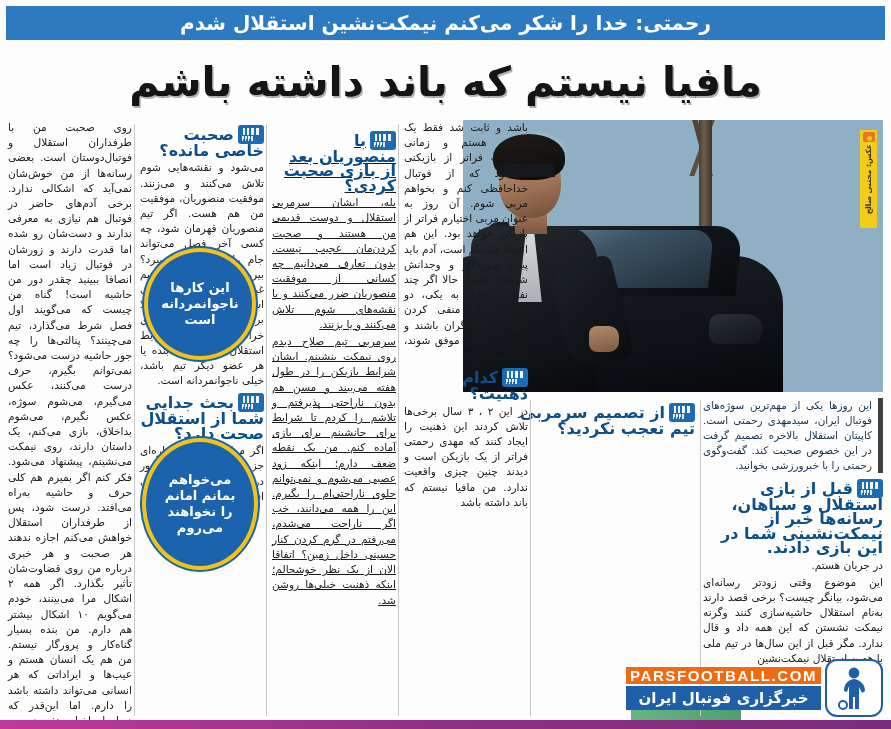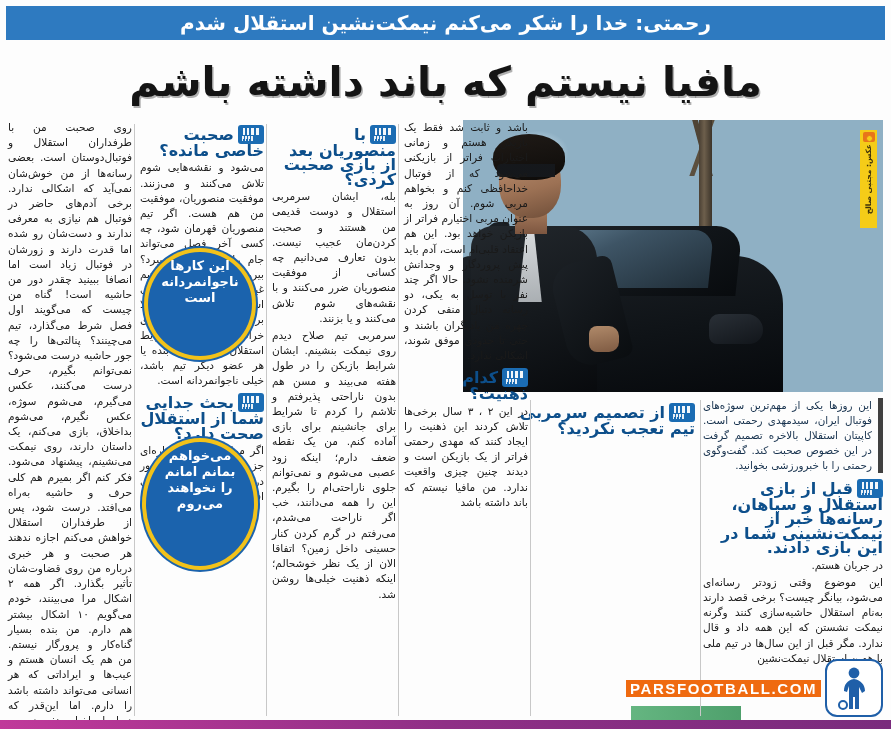--- a/index.html
+++ b/index.html
@@ -235,7 +235,7 @@
   
   #colL-1 { left: 8px;   top: 120px; width: 124px; height: 600px; }
   #colL-2 { left: 140px; top: 120px; width: 124px; height: 600px; }
-  #colL-3 { left: 272px; top: 120px; width: 124px; height: 600px; }
+  #colL-3 { left: 272px; top: 126px; width: 124px; height: 600px; text-decoration: underline; }
   #colL-4 { left: 404px; top: 120px; width: 124px; height: 600px; }
 
   .q-head {

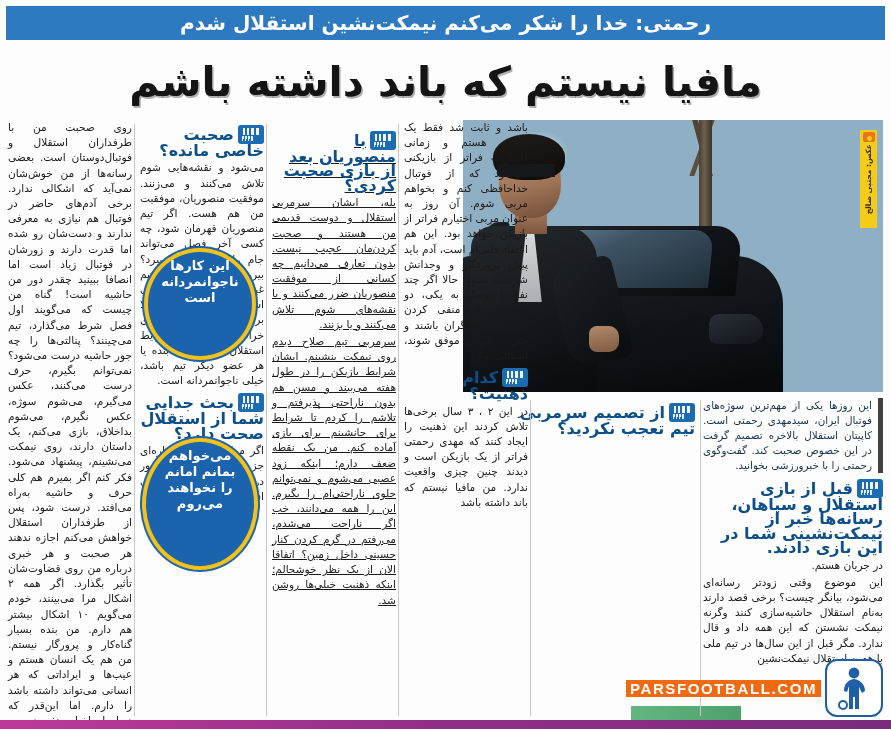--- a/index.html
+++ b/index.html
@@ -299,7 +299,7 @@
     background: #1b63ad;
     color: #ffffff;
     display: flex;
-    align-items: flex-start;
+    align-items: center;
     justify-content: center;
     text-align: center;
     font-weight: bold;

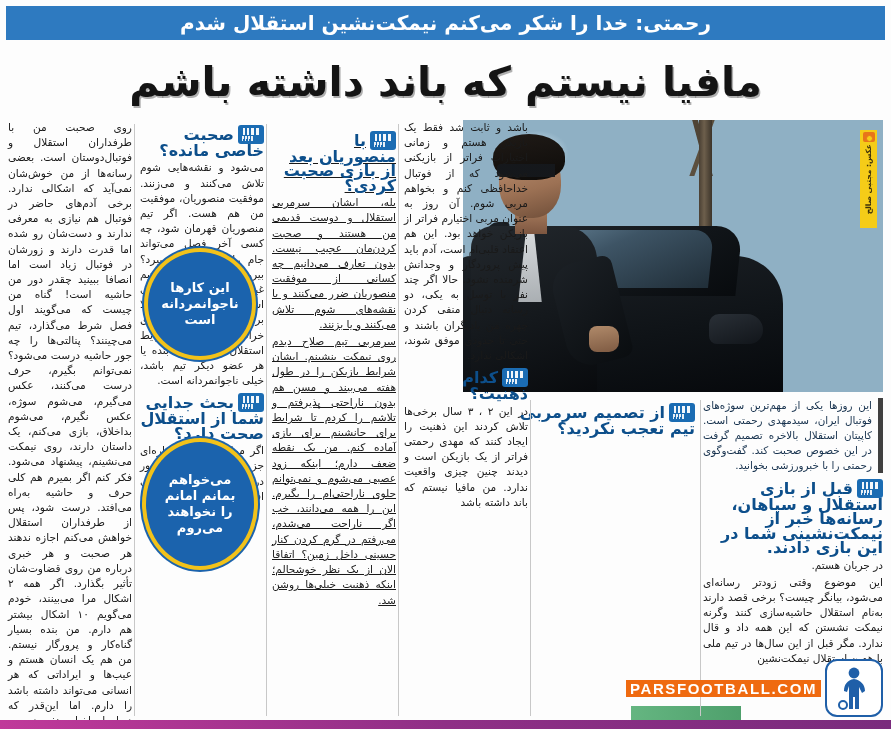--- a/index.html
+++ b/index.html
@@ -487,6 +487,7 @@
     </div>
     <div class="wm-bars">
       <div class="wm-top">PARSFOOTBALL.COM</div>
+      <div class="wm-bot">خبرگزاری فوتبال ایران</div>
     </div>
   </div>
 

